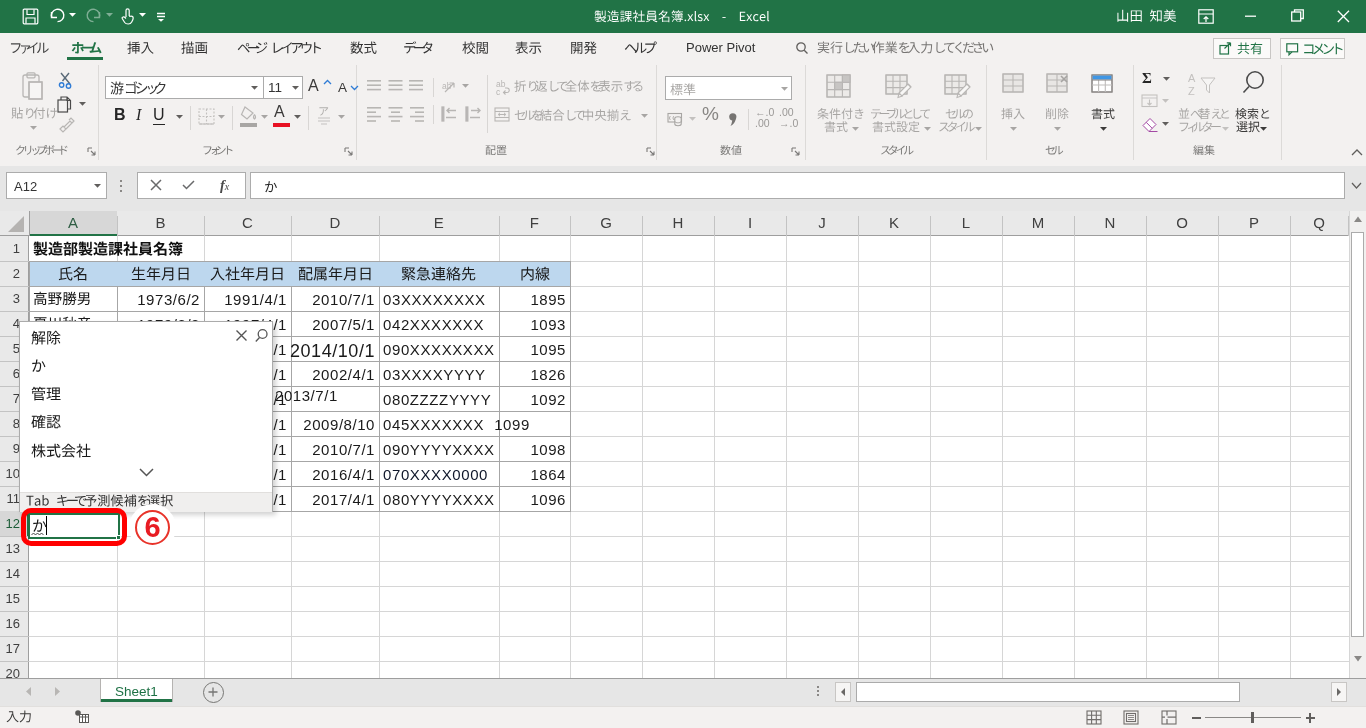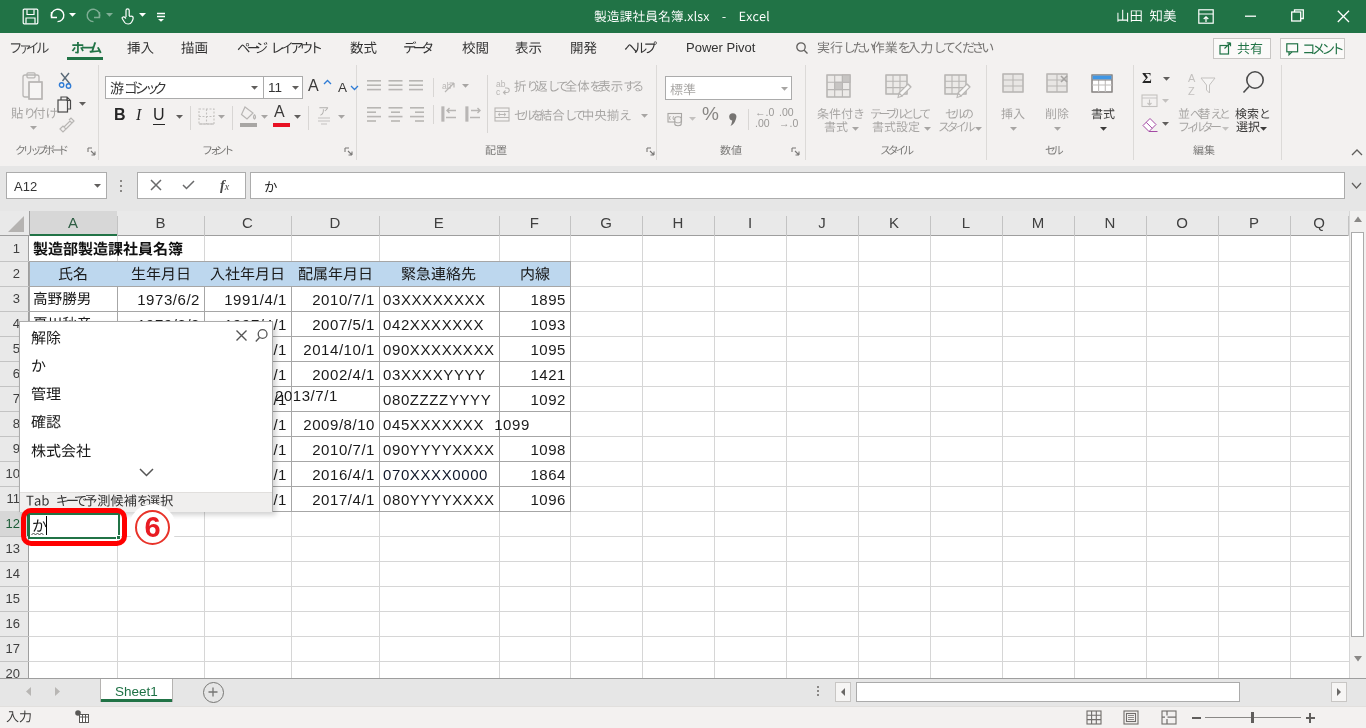--- a/index.html
+++ b/index.html
@@ -507,7 +507,7 @@
 <div class="a" style="left:466px;top:316px;width:100px;text-align:right;font-size:15px;letter-spacing:0.55px;color:#1a1a1a">1093</div>
 <div class="a" style="left:100px;top:341px;width:100px;text-align:right;font-size:15px;letter-spacing:0.55px;color:#1a1a1a">1980/1/1</div>
 <div class="a" style="left:187px;top:341px;width:100px;text-align:right;font-size:15px;letter-spacing:0.55px;color:#1a1a1a">1994/4/1</div>
-<div class="a" style="left:275px;top:341px;width:100px;text-align:right;font-size:15px;letter-spacing:0.55px;color:#1a1a1a">2014/10/1</div>
+<div class="a" style="left:275px;top:341px;width:100px;text-align:right;font-size:18px;letter-spacing:0.55px;color:#1a1a1a">2014/10/1</div>
 <div class="a" style="left:383px;top:341px;font-size:15px;letter-spacing:0.6px;color:#1a1a1a">090XXXXXXXX</div>
 <div class="a" style="left:466px;top:341px;width:100px;text-align:right;font-size:15px;letter-spacing:0.55px;color:#1a1a1a">1095</div>
 <div class="a" style="left:100px;top:366px;width:100px;text-align:right;font-size:15px;letter-spacing:0.55px;color:#1a1a1a">1980/1/1</div>

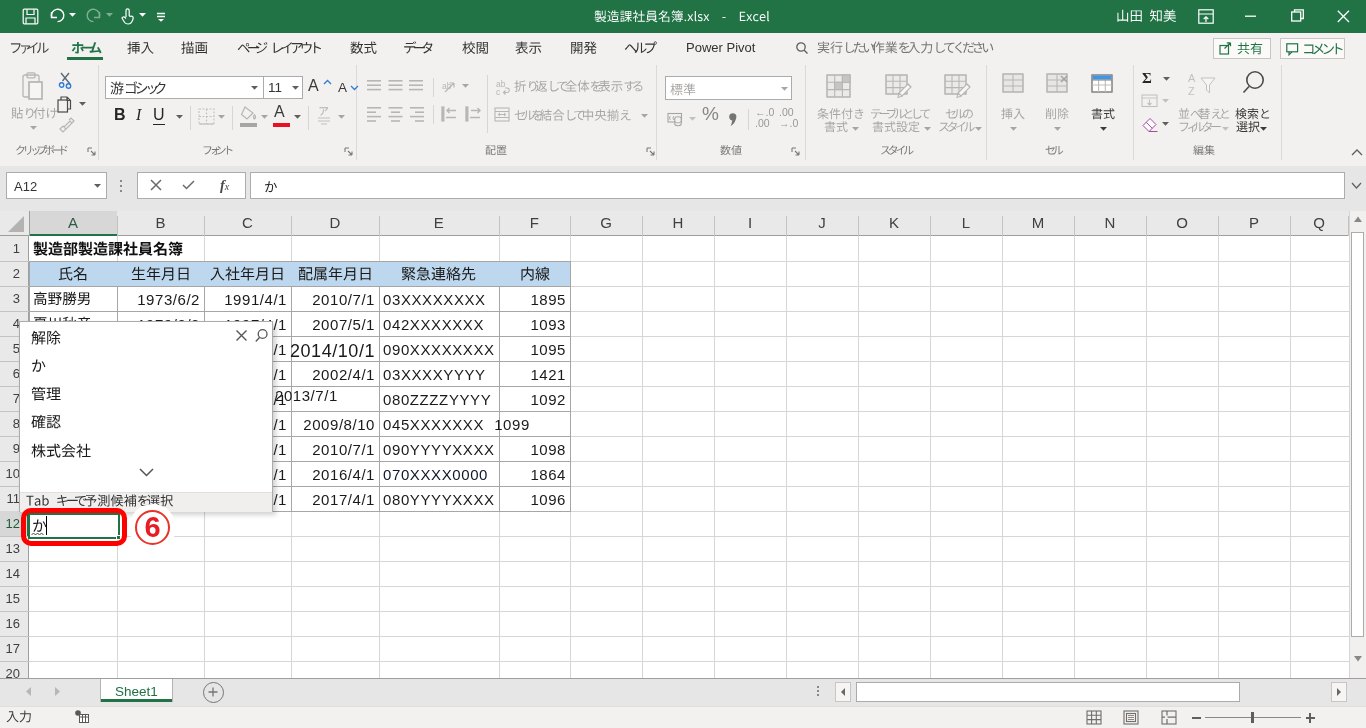--- a/index.html
+++ b/index.html
@@ -514,7 +514,7 @@
 <div class="a" style="left:187px;top:366px;width:100px;text-align:right;font-size:15px;letter-spacing:0.55px;color:#1a1a1a">2002/4/1</div>
 <div class="a" style="left:275px;top:366px;width:100px;text-align:right;font-size:15px;letter-spacing:0.55px;color:#1a1a1a">2002/4/1</div>
 <div class="a" style="left:383px;top:366px;font-size:15px;letter-spacing:0.6px;color:#1a1a1a">03XXXXYYYY</div>
-<div class="a" style="left:466px;top:366px;width:100px;text-align:right;font-size:15px;letter-spacing:0.55px;color:#1a1a1a">1421</div>
+<div class="a" style="left:466px;top:366px;width:100px;text-align:right;font-size:15px;letter-spacing:0.55px;color:#1a1a1a">1826</div>
 <div class="a" style="left:100px;top:391px;width:100px;text-align:right;font-size:15px;letter-spacing:0.55px;color:#1a1a1a">1980/1/1</div>
 <div class="a" style="left:187px;top:391px;width:100px;text-align:right;font-size:15px;letter-spacing:0.55px;color:#1a1a1a">2003/7/1</div>
 <div class="a" style="left:275px;top:387px;width:100px;text-align:left;font-size:15px;letter-spacing:0.55px;color:#1a1a1a">2013/7/1</div>

